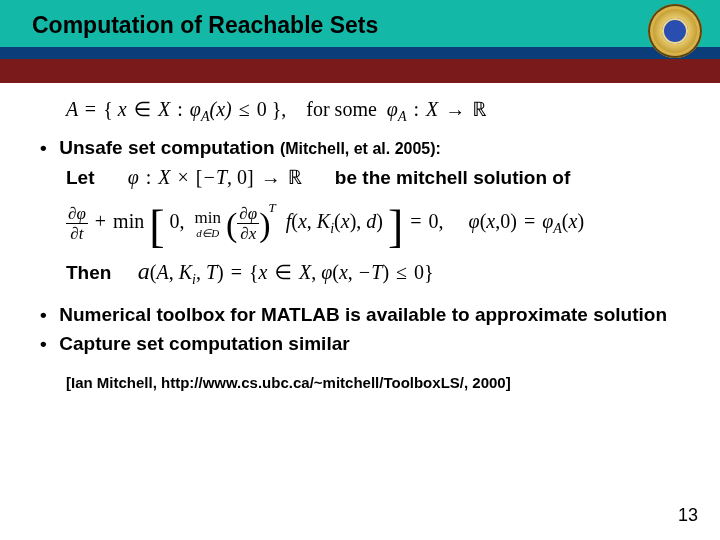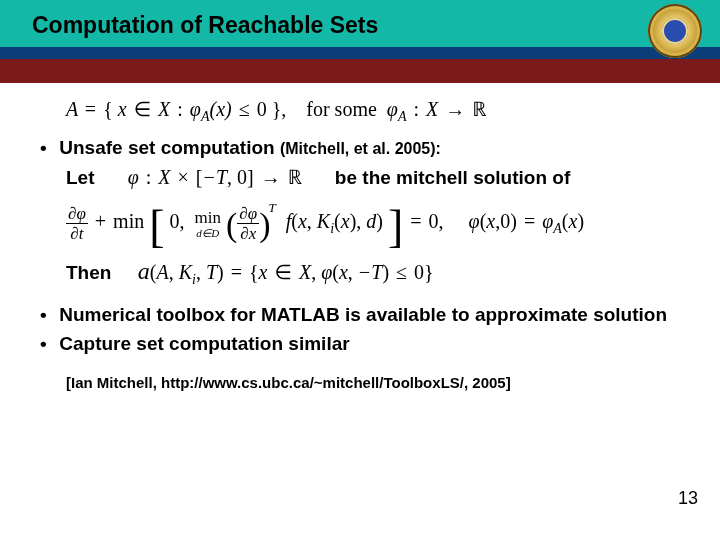--- a/index.html
+++ b/index.html
@@ -216,7 +216,7 @@
       <span class="dot">•</span>
       <span>Capture set computation similar</span>
     </div>
-    <div class="citation">[Ian Mitchell, http://www.cs.ubc.ca/~mitchell/ToolboxLS/, 2005]</div>
+    <div class="citation">[Ian Mitchell, http://www.cs.ubc.ca/~mitchell/ToolboxLS/, 2000]</div>
 
   </div>
 

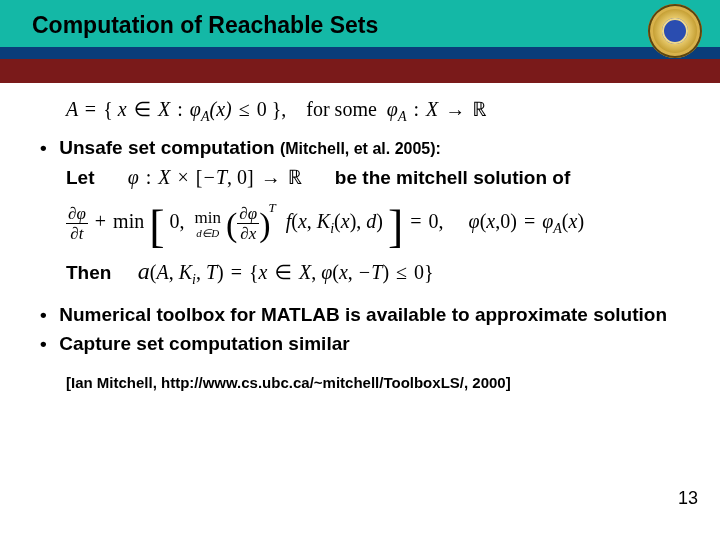--- a/index.html
+++ b/index.html
@@ -98,7 +98,7 @@
   .pageno {
     position: absolute;
     right: 22px;
-    bottom: 31px;
+    bottom: 14px;
     font-size: 18px;
     font-weight: normal;
   }

